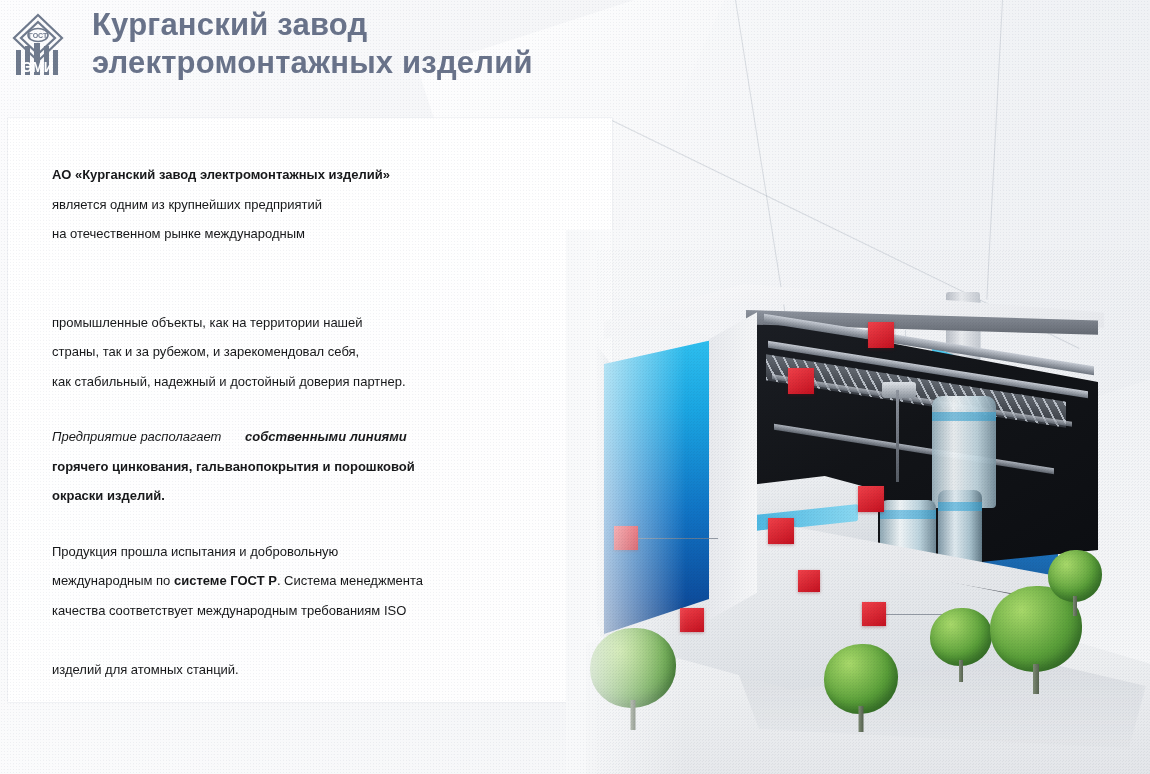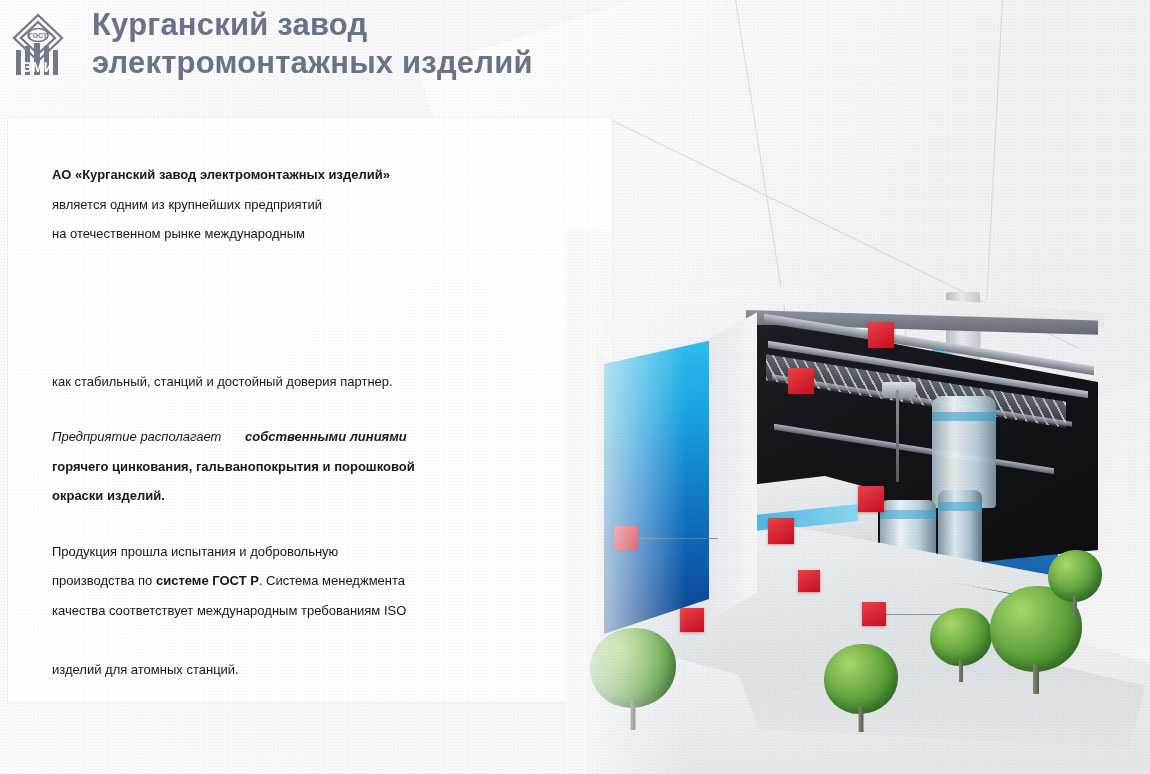--- a/index.html
+++ b/index.html
@@ -376,7 +376,7 @@
         <span>на отечественном рынке международным</span><br>
         <br>
         <br>
-        <br>
+        <span>промышленные объекты, как на территории нашей</span><br>
         <br>
         <span>как стабильный, станций и достойный доверия партнер.</span>
       </p>

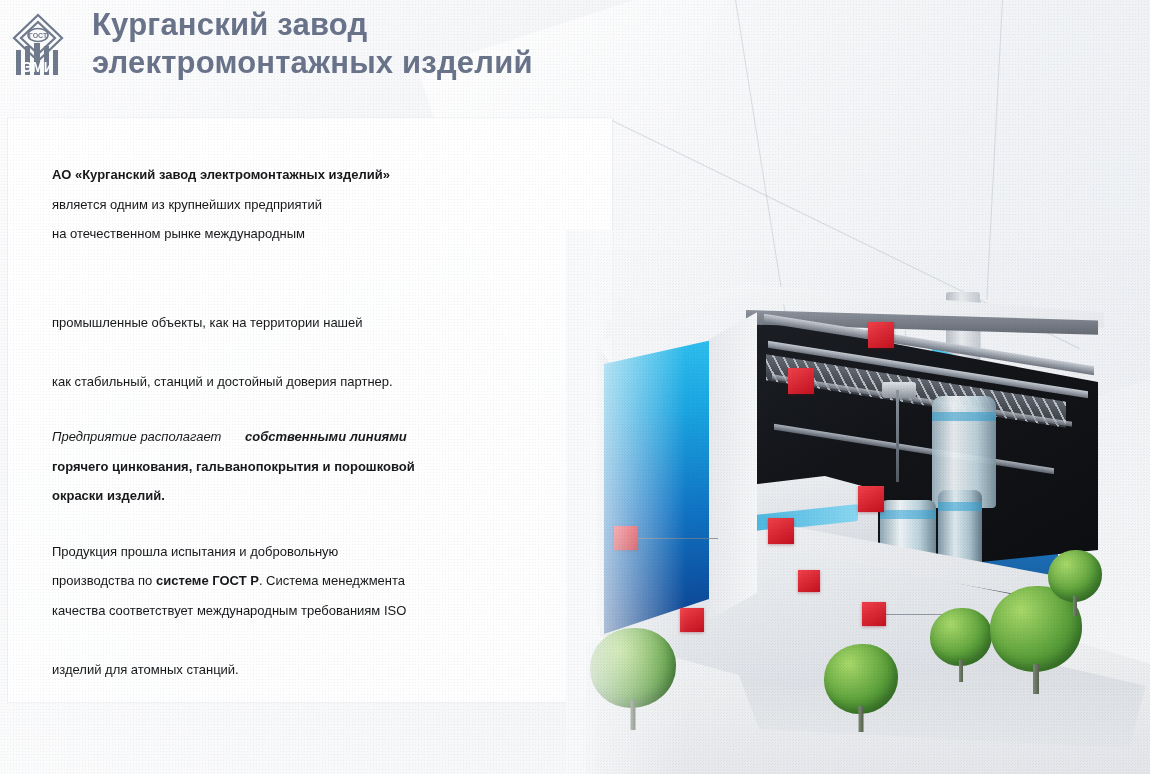--- a/index.html
+++ b/index.html
@@ -377,7 +377,7 @@
         <br>
         <br>
         <span>промышленные объекты, как на территории нашей</span><br>
-        <br>
+        <span>страны, так и за рубежом, и зарекомендовал себя,</span><br>
         <span>как стабильный, станций и достойный доверия партнер.</span>
       </p>
 

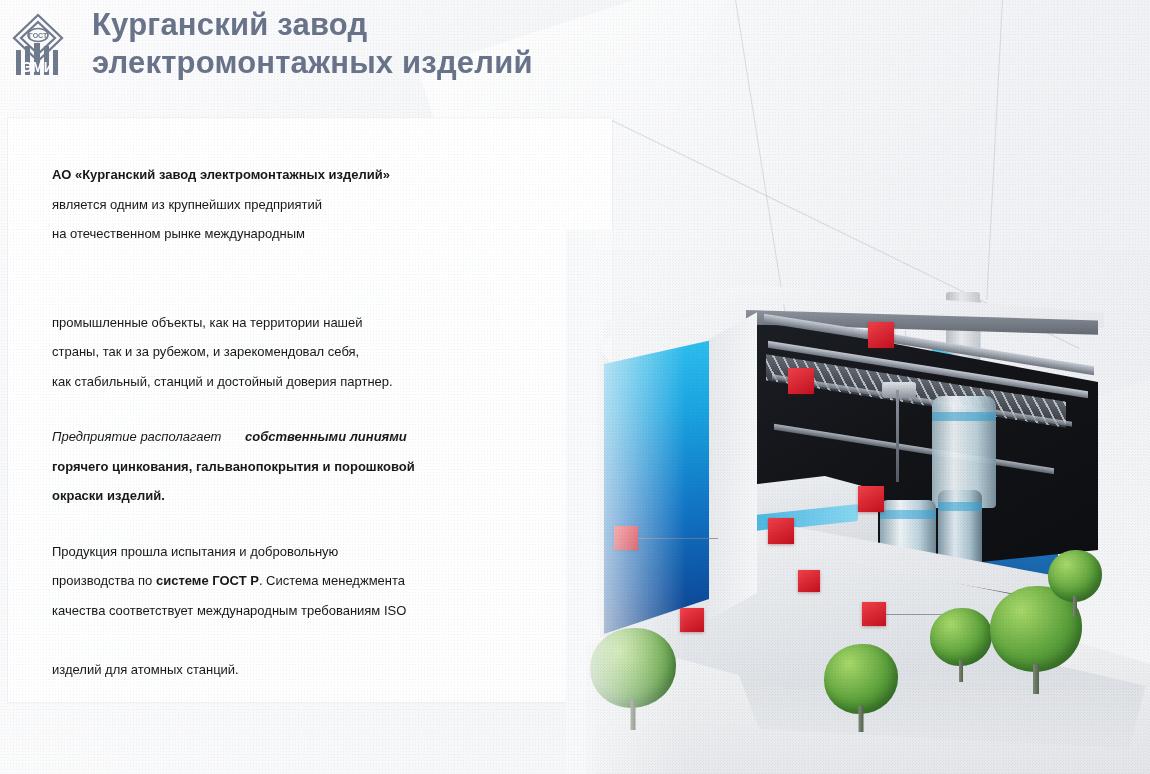--- a/index.html
+++ b/index.html
@@ -378,7 +378,7 @@
         <br>
         <span>промышленные объекты, как на территории нашей</span><br>
         <span>страны, так и за рубежом, и зарекомендовал себя,</span><br>
-        <span>как стабильный, станций и достойный доверия партнер.</span>
+        <span>как стабильный, надежный и достойный доверия партнер.</span>
       </p>
 
       <p class="p p-2">

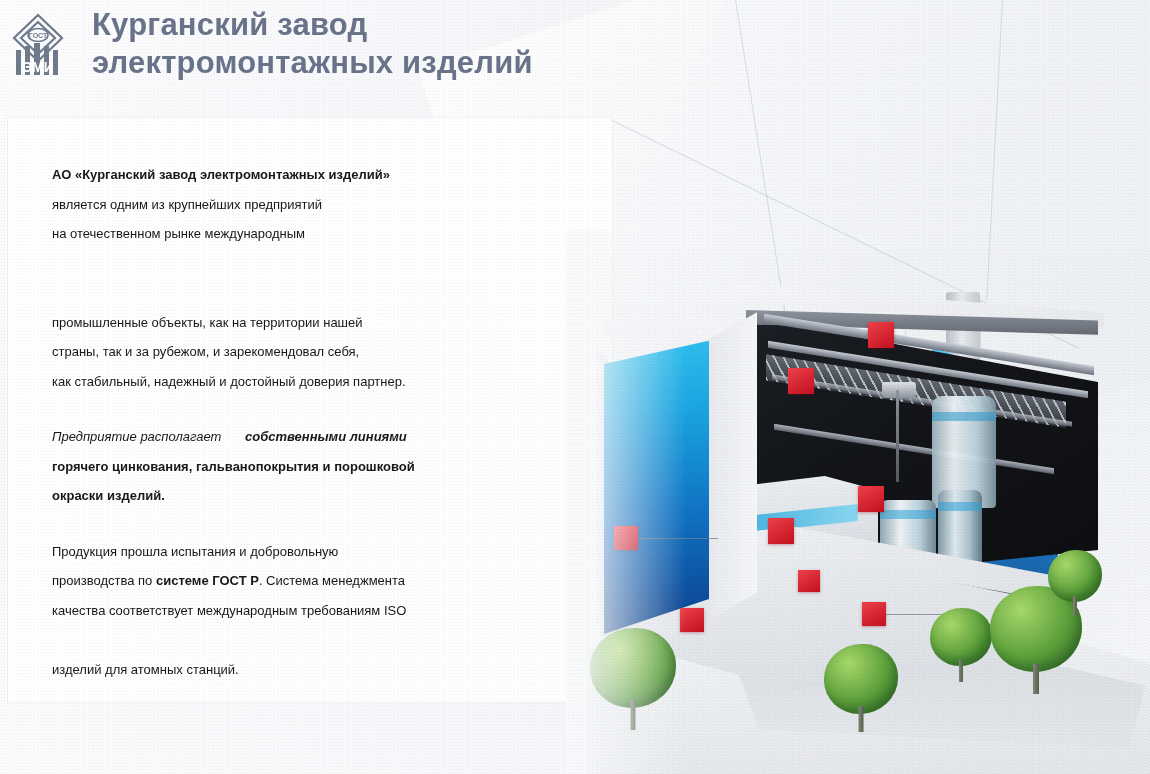--- a/index.html
+++ b/index.html
@@ -389,7 +389,7 @@
 
       <p class="p p-3">
         <span>Продукция прошла испытания и добровольную</span><br>
-        <span>производства по </span><b>системе ГОСТ Р</b><span>. Система менеджмента</span><br>
+        <span>международным по </span><b>системе ГОСТ Р</b><span>. Система менеджмента</span><br>
         <span>качества соответствует международным требованиям ISO</span><br>
         <br>
         <span>изделий для атомных станций.</span>

